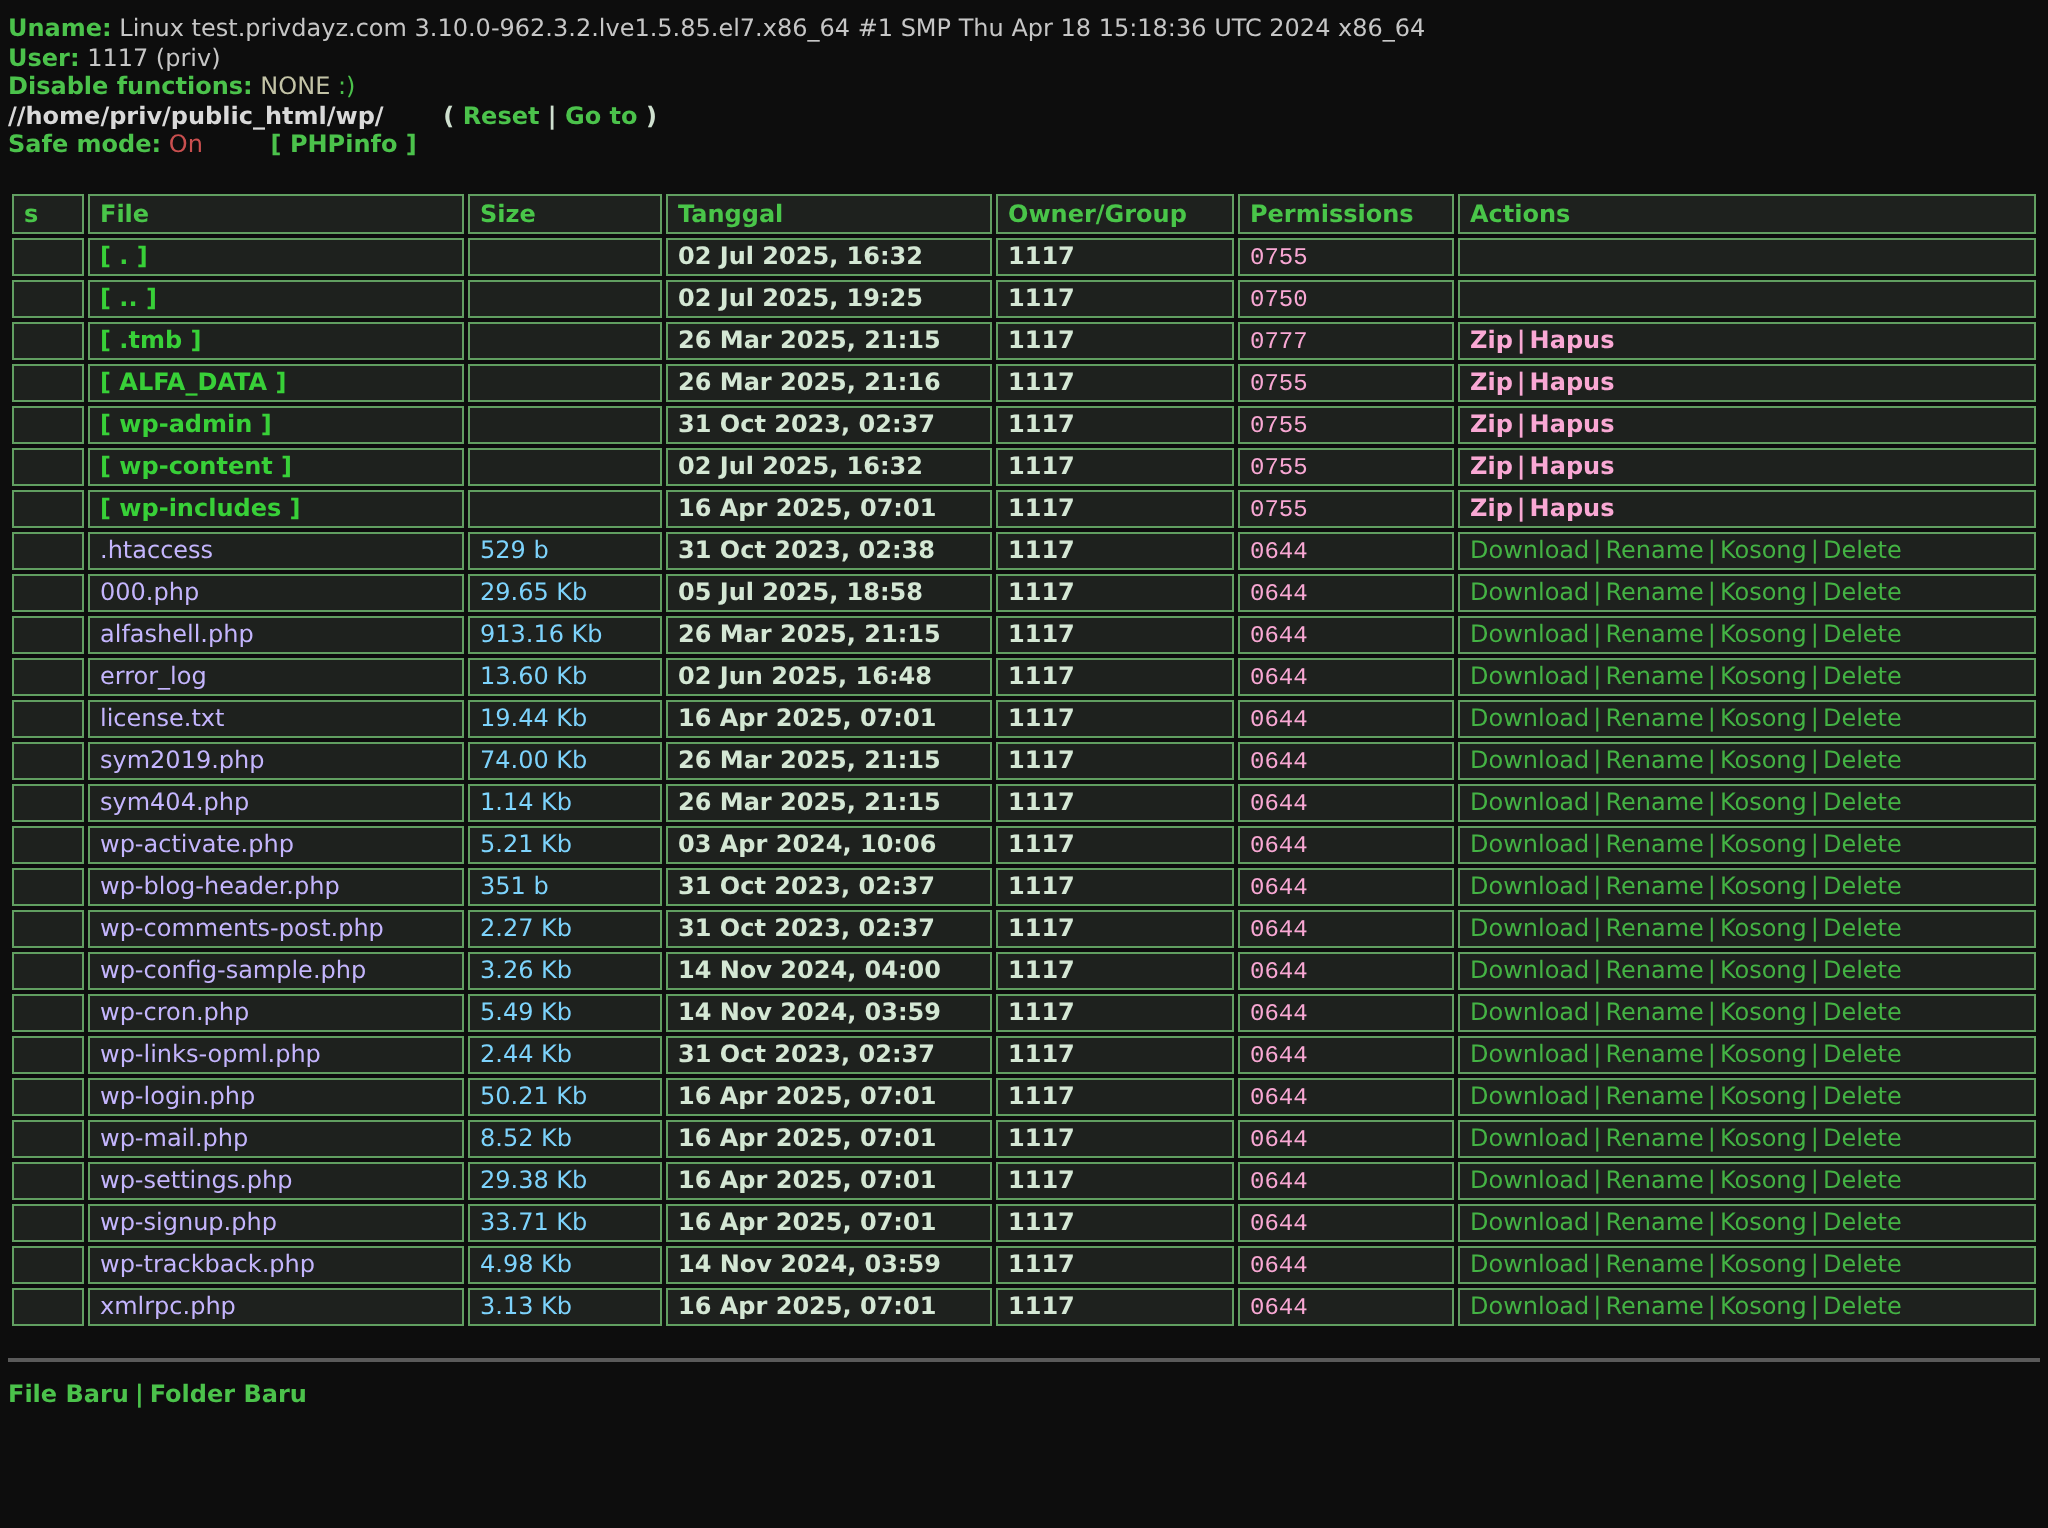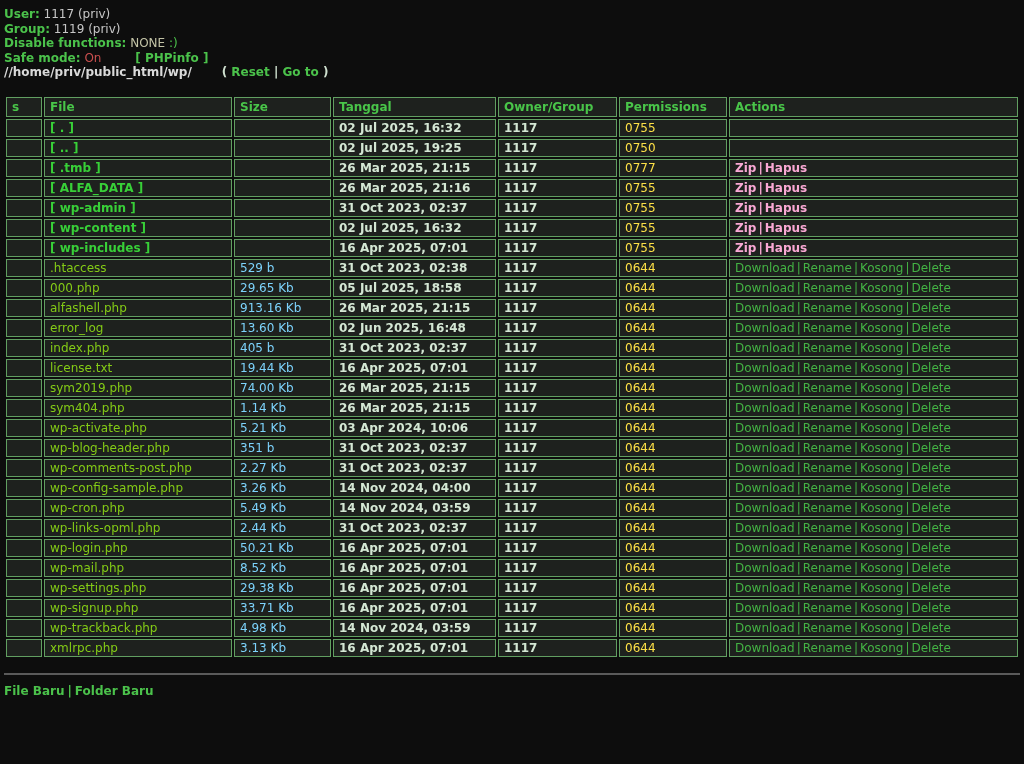--- a/index.html
+++ b/index.html
@@ -73,6 +73,10 @@
 
 <div class="page">
 
+  <div class="hdr-line">
+    <span class="lbl">Uname:</span>
+    <span class="val">Linux test.privdayz.com 3.10.0-962.3.2.lve1.5.85.el7.x86_64 #1 SMP Thu Apr 18 15:18:36 UTC 2024 x86_64</span>
+  </div>
   <div class="hdr-line">
     <span class="lbl">User:</span>
     <span class="val">1117 (priv)</span>

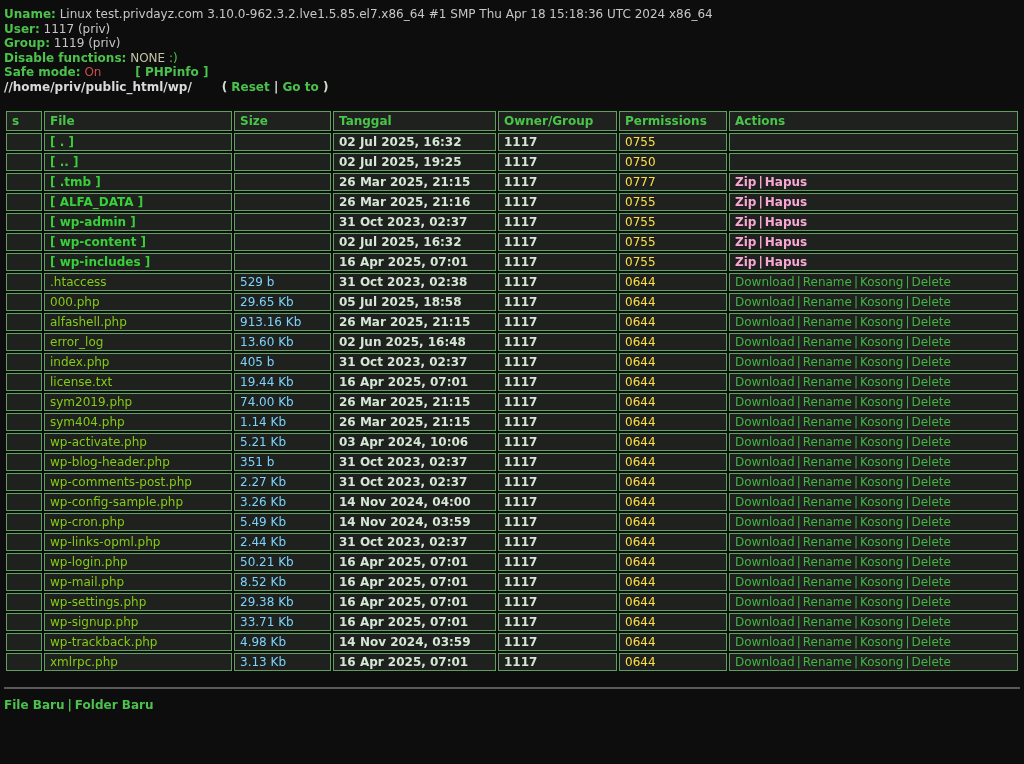--- a/index.html
+++ b/index.html
@@ -80,10 +80,6 @@
   <div class="hdr-line">
     <span class="lbl">User:</span>
     <span class="val">1117 (priv)</span>
-  </div>
-  <div class="hdr-line">
-    <span class="lbl">Group:</span>
-    <span class="val">1119 (priv)</span>
   </div>
   <div class="hdr-line">
     <span class="lbl">Disable functions:</span>

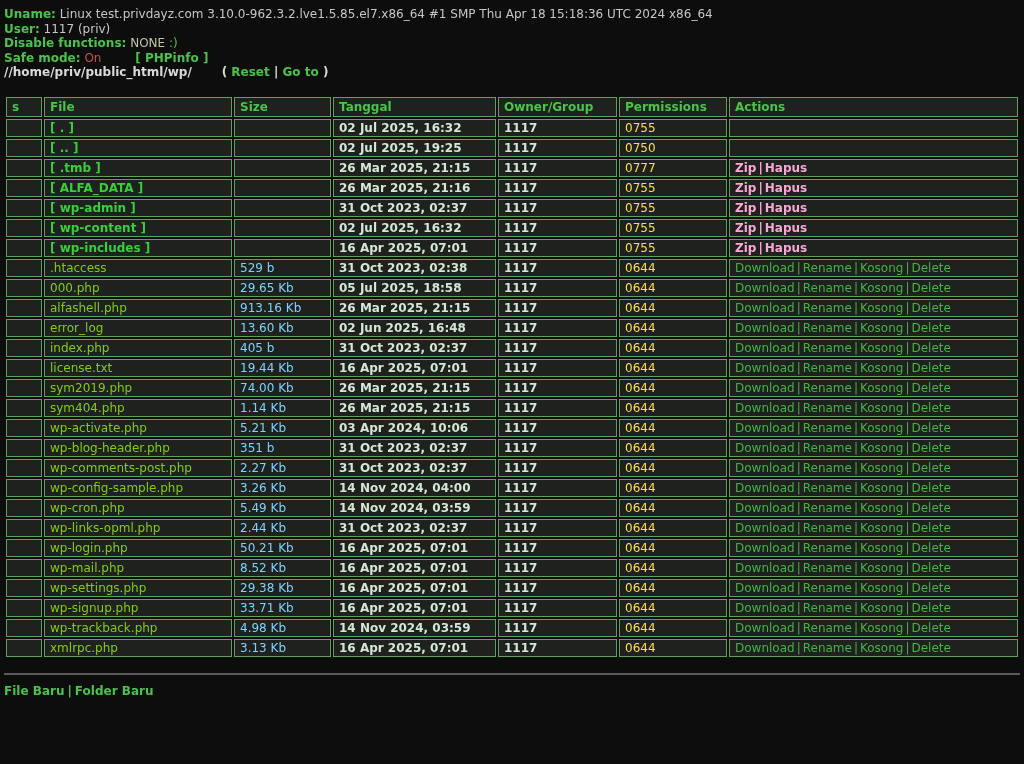--- a/index.html
+++ b/index.html
@@ -87,17 +87,17 @@
     <span class="smiley">:)</span>
   </div>
   <div class="hdr-line">
-    <span class="lbl">Safe mode:</span>
-    <span class="red">On</span>
-    <span class="phpinfo-wrap"><a class="glink">[ PHPinfo ]</a></span>
-  </div>
-  <div class="hdr-line">
     <span class="pathline">//home/priv/public_html/wp/</span>
     <span class="path-actions"><span>(</span>
       <a class="glink">Reset</a>
       <span>|</span>
       <a class="glink">Go to</a>
       <span>)</span></span>
+  </div>
+  <div class="hdr-line">
+    <span class="lbl">Safe mode:</span>
+    <span class="red">On</span>
+    <span class="phpinfo-wrap"><a class="glink">[ PHPinfo ]</a></span>
   </div>
 
   <table class="files">

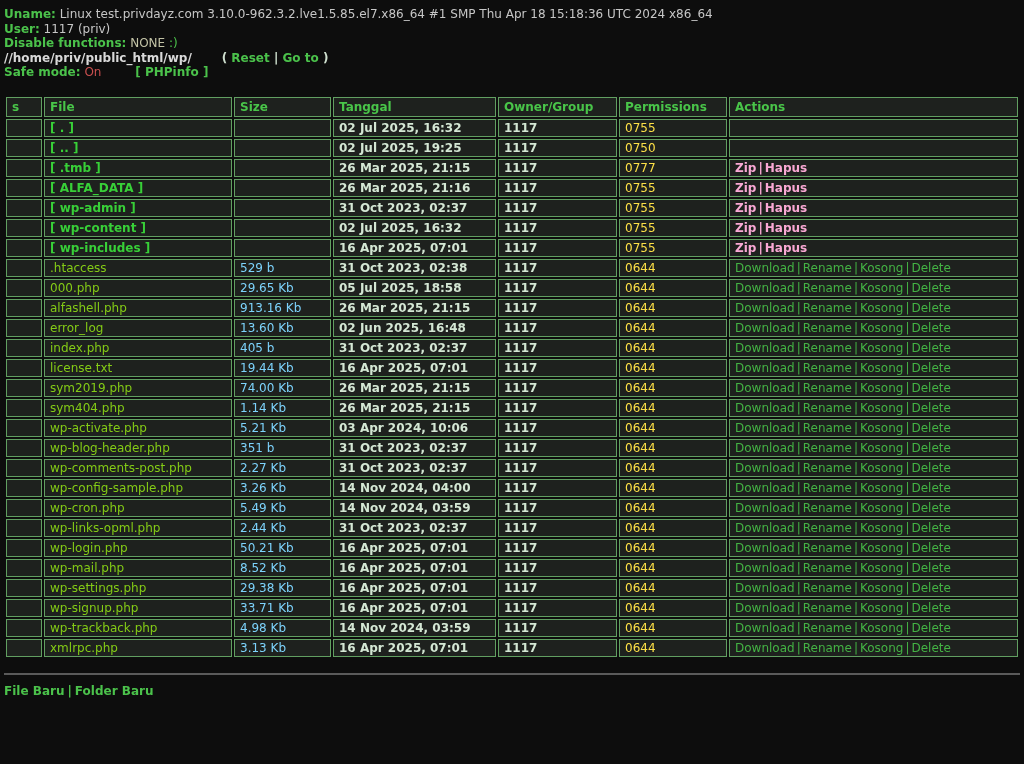--- a/index.html
+++ b/index.html
@@ -52,7 +52,7 @@
   tr.file td.c-name a { color: #84cc16; font-weight: normal; text-decoration: none; text-align: right; }
   td.c-size { color: #7dd3fc; }
   td.c-date, td.c-owner { color: #d4e7d4; font-weight: bold; }
-  td.c-perms a { color: #fde047; text-decoration: none; }
+  td.c-perms a { color: #f9a8d4; text-decoration: none; font-family: Liberation Mono, monospace; }
   td.c-actions a { text-decoration: none; cursor: pointer; }
   tr.dir td.c-actions a, tr.dir td.c-actions .sep { color: #f9a8d4; font-weight: bold; }
   tr.file td.c-actions a, tr.file td.c-actions .sep { color: #44b344; font-weight: normal; }

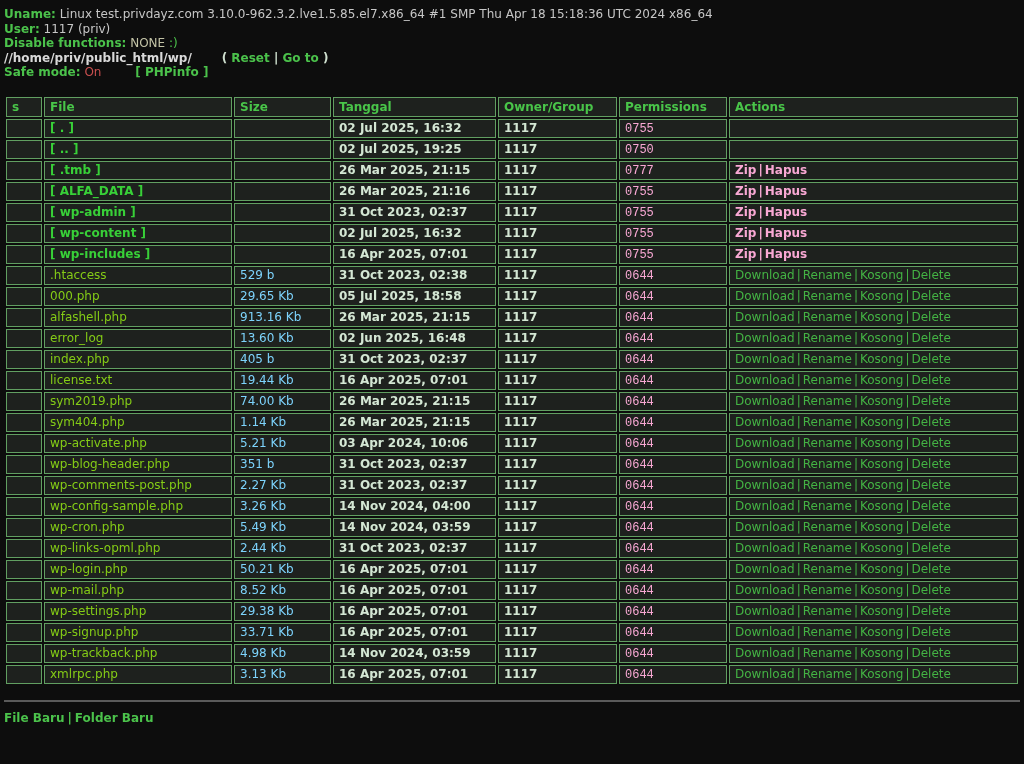--- a/index.html
+++ b/index.html
@@ -49,7 +49,7 @@
   }
   td.c-check {}
   tr.dir td.c-name a { color: #38d038; font-weight: bold; text-decoration: none; }
-  tr.file td.c-name a { color: #84cc16; font-weight: normal; text-decoration: none; text-align: right; }
+  tr.file td.c-name a { color: #c4b5fd; font-weight: normal; text-decoration: none; text-align: right; }
   td.c-size { color: #7dd3fc; }
   td.c-date, td.c-owner { color: #d4e7d4; font-weight: bold; }
   td.c-perms a { color: #f9a8d4; text-decoration: none; font-family: Liberation Mono, monospace; }

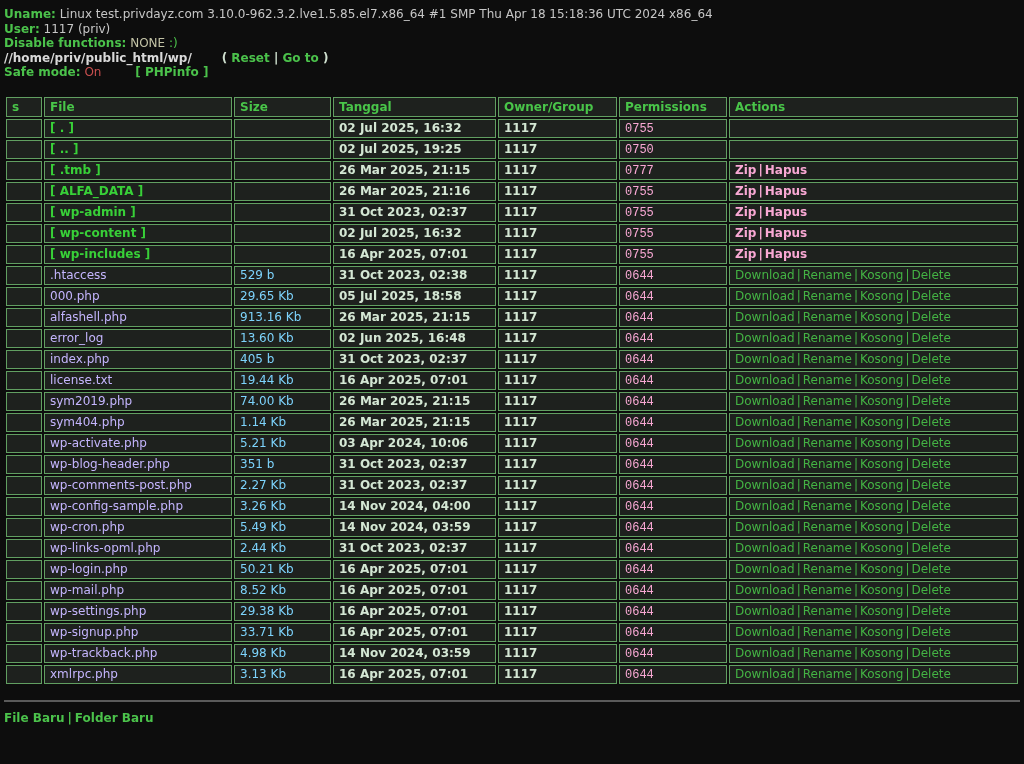--- a/index.html
+++ b/index.html
@@ -223,15 +223,6 @@
     </tr>
         <tr class="file">
       <td class="c-check"></td>
-      <td class="c-name"><a>index.php</a></td>
-      <td class="c-size">405 b</td>
-      <td class="c-date">31 Oct 2023, 02:37</td>
-      <td class="c-owner">1117</td>
-      <td class="c-perms"><a>0644</a></td>
-      <td class="c-actions"><a>Download</a><span class="sep">|</span><a>Rename</a><span class="sep">|</span><a>Kosong</a><span class="sep">|</span><a>Delete</a></td>
-    </tr>
-        <tr class="file">
-      <td class="c-check"></td>
       <td class="c-name"><a>license.txt</a></td>
       <td class="c-size">19.44 Kb</td>
       <td class="c-date">16 Apr 2025, 07:01</td>

